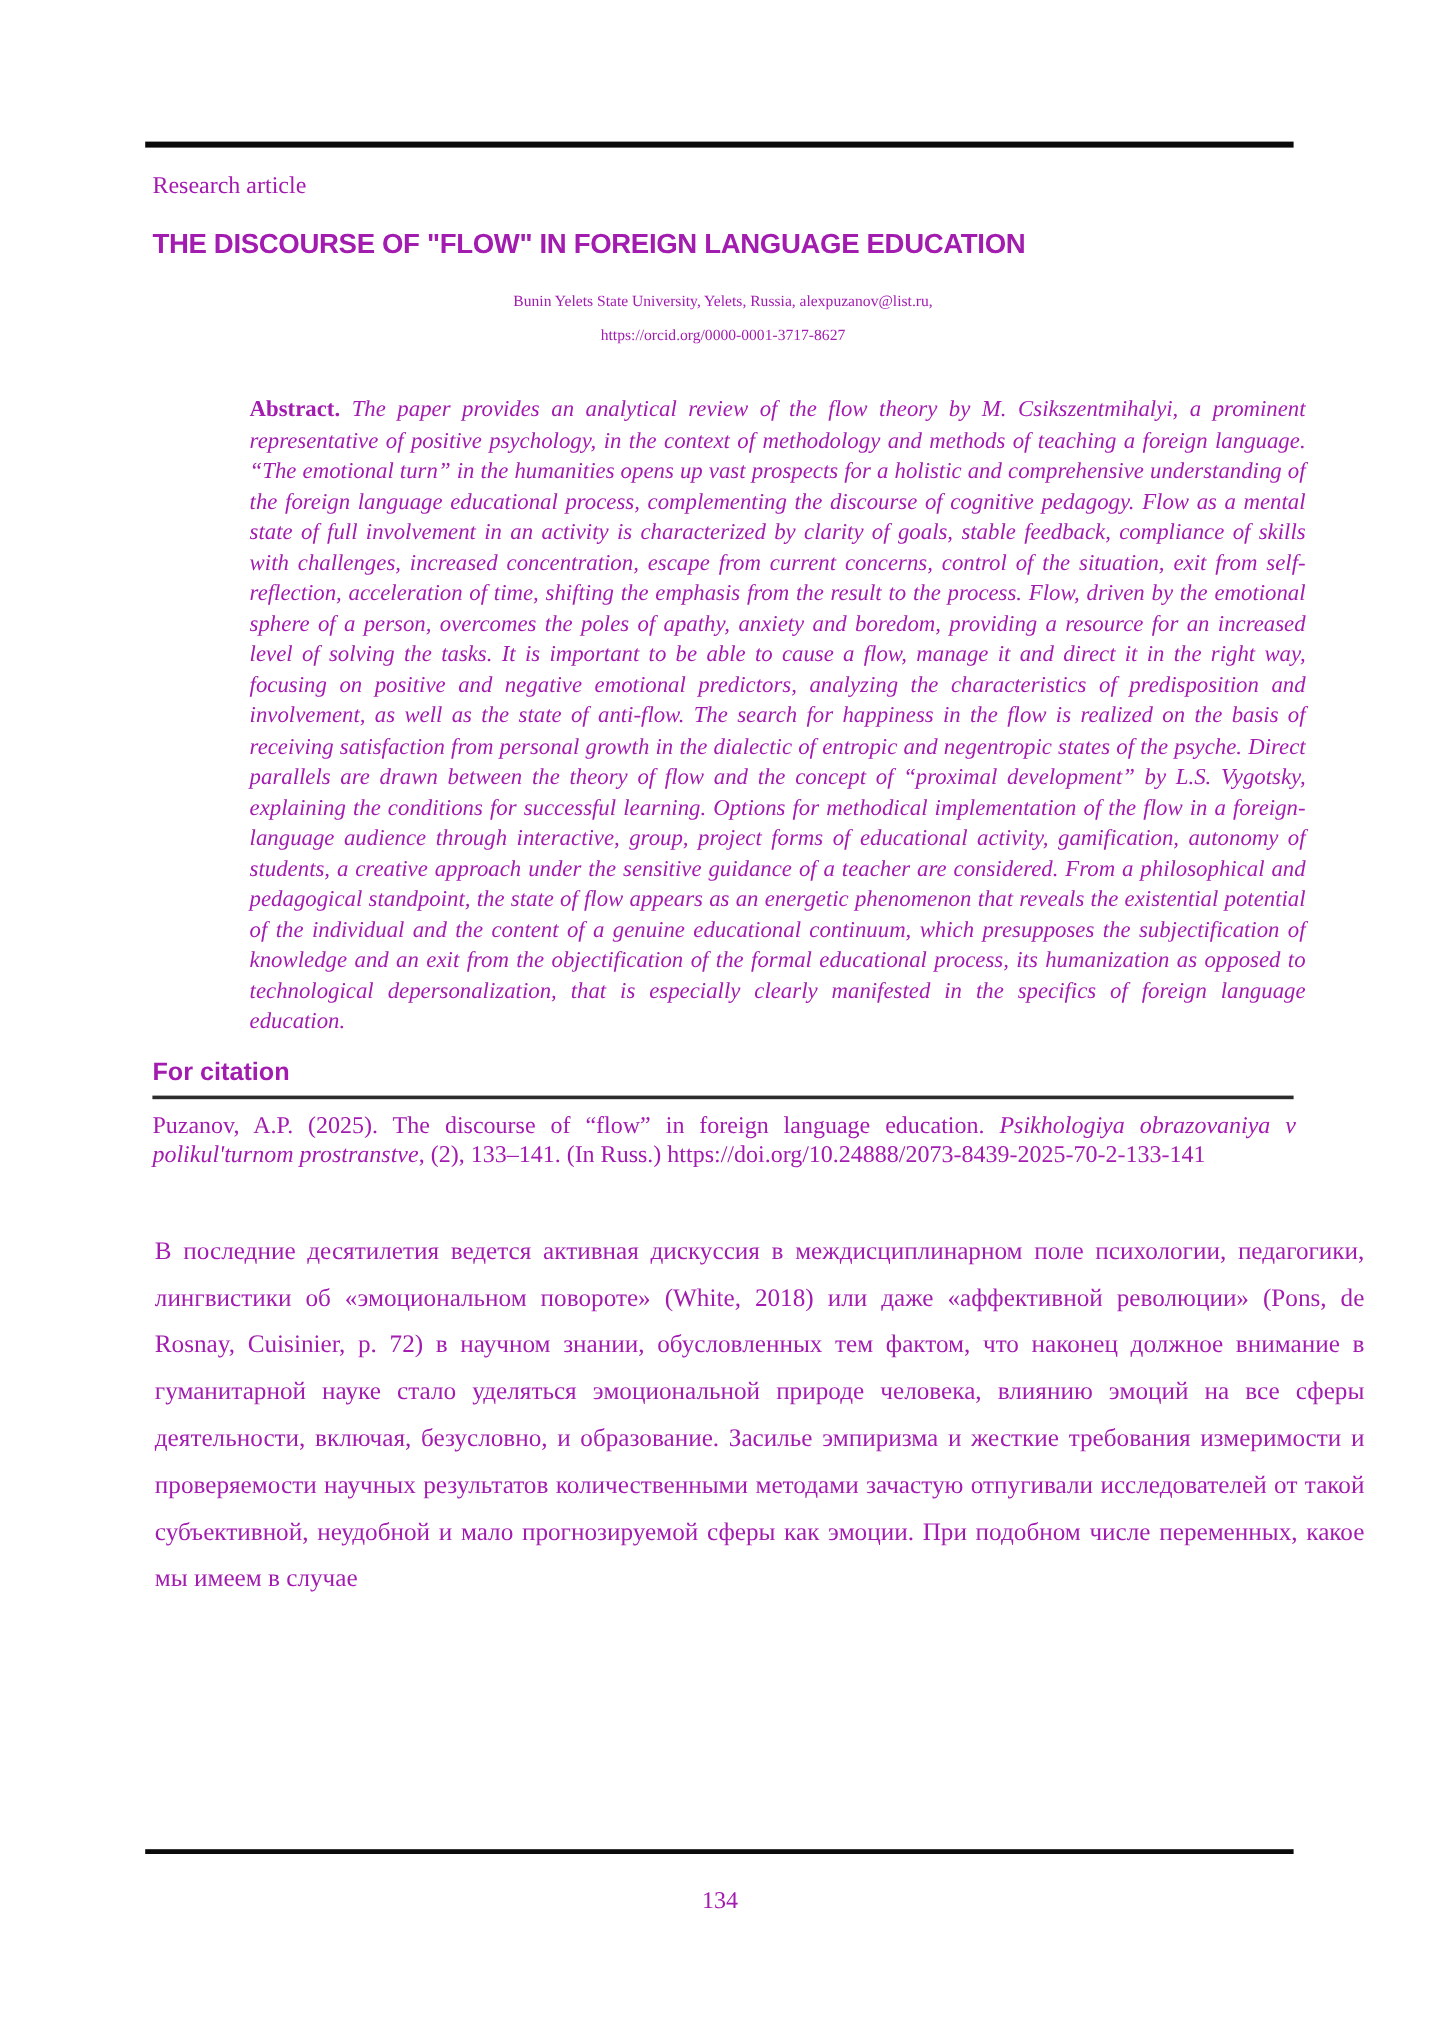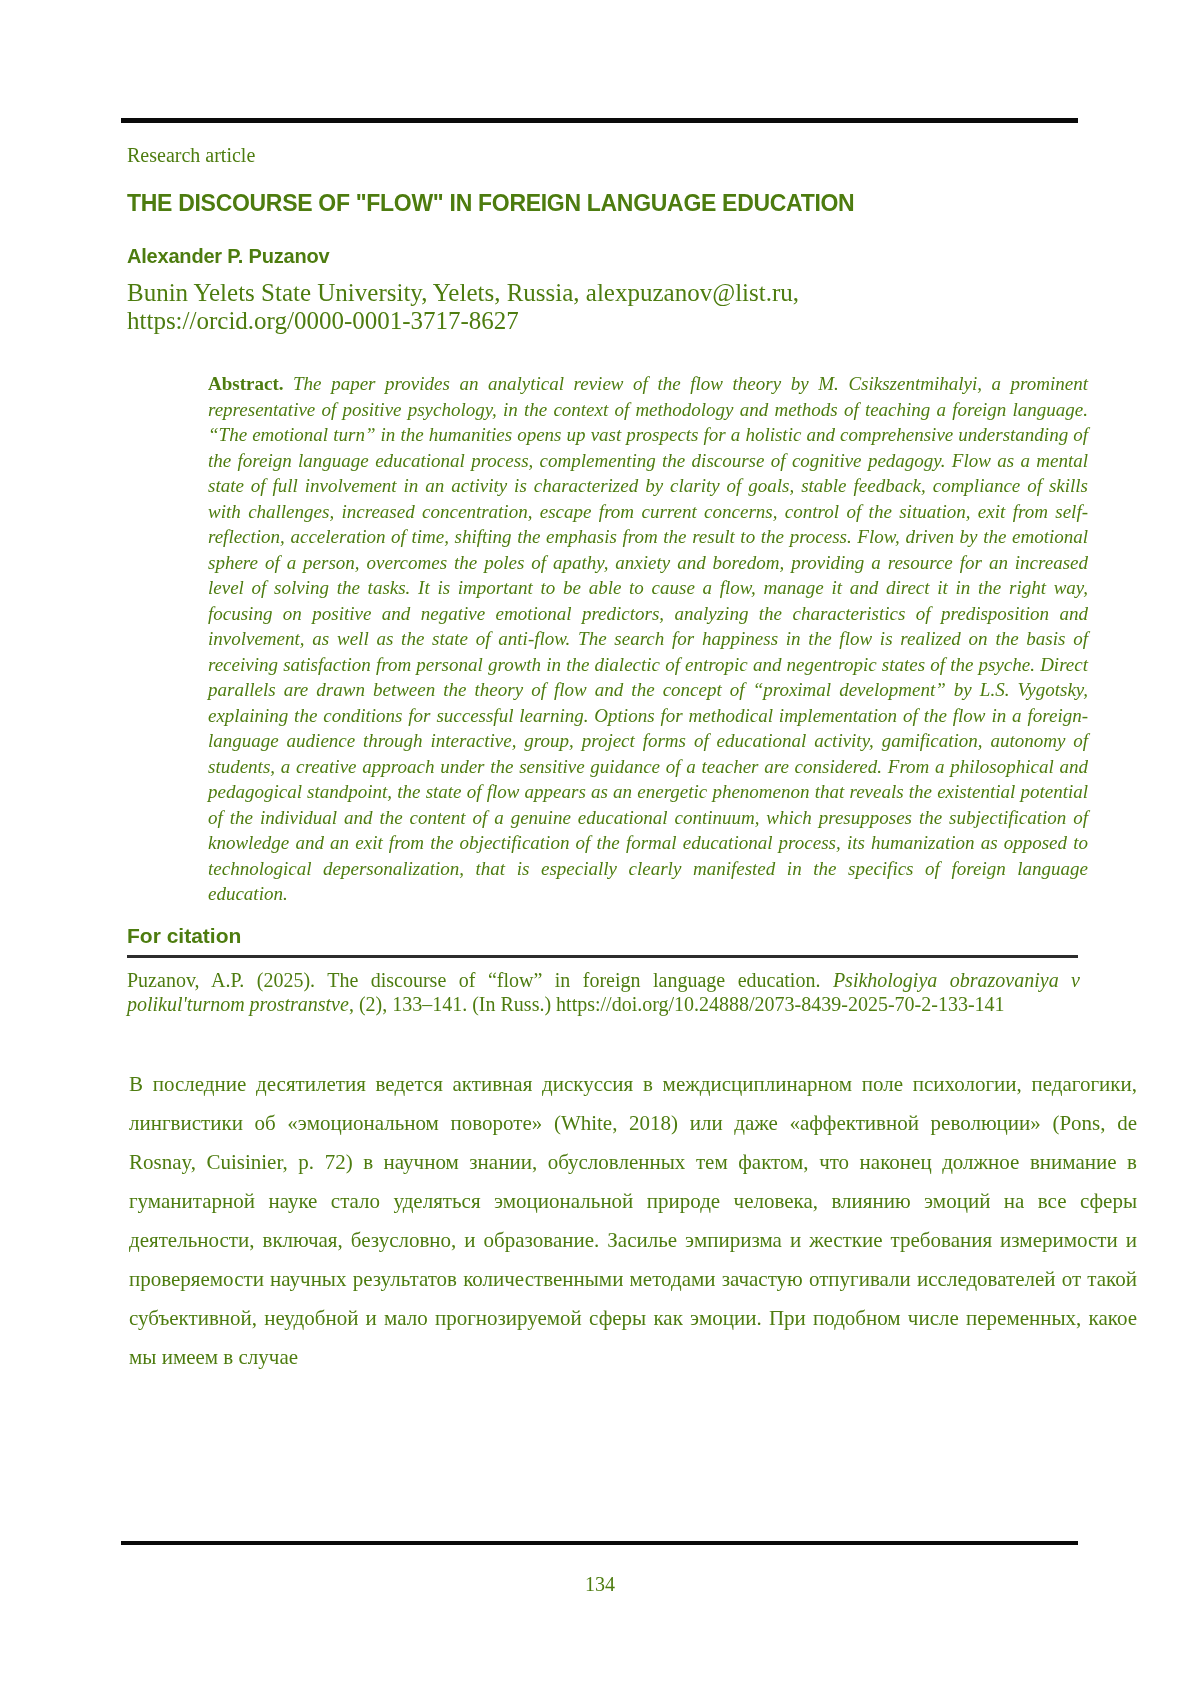--- a/index.html
+++ b/index.html
@@ -12,7 +12,7 @@
     width: 1200px;
     height: 1697px;
     background: #ffffff;
-    color: #4d7c0f;
+    color: #a21caf;
     font-family: "Liberation Serif", "DejaVu Serif", serif;
     overflow: hidden;
   }

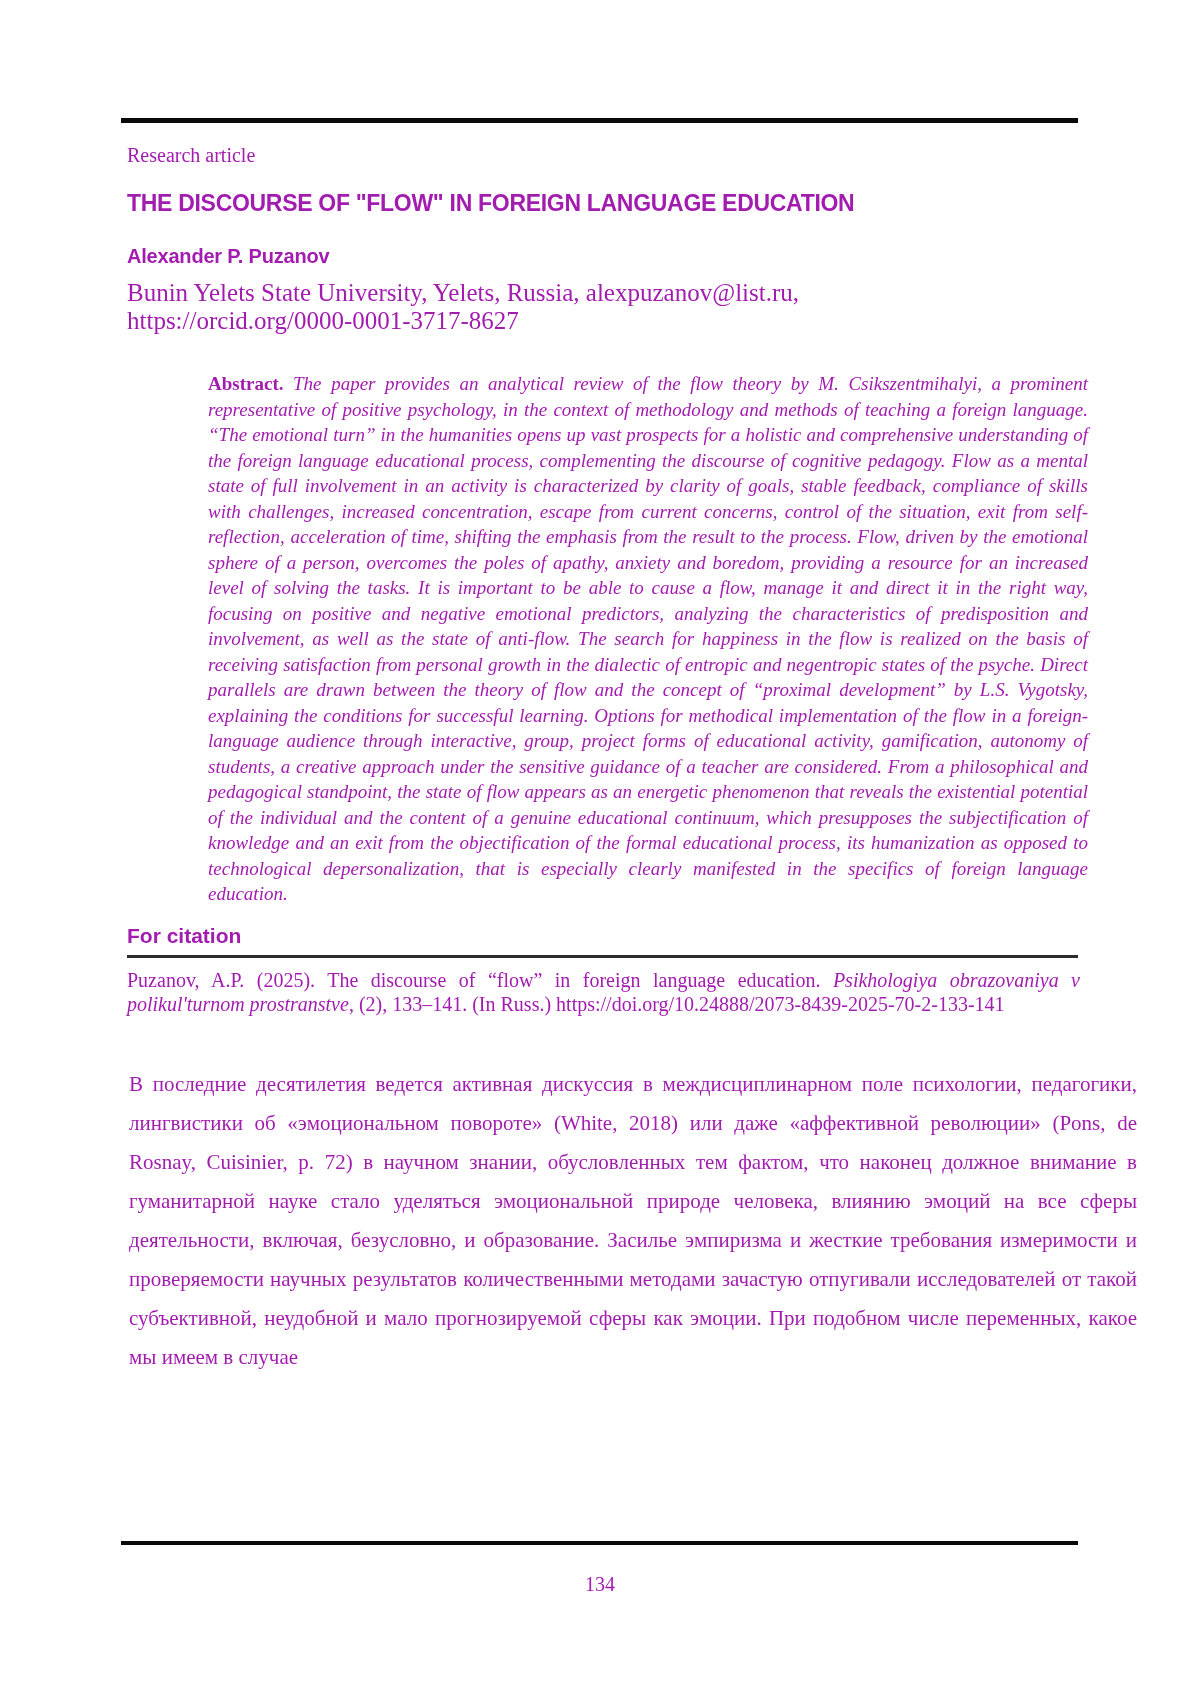--- a/index.html
+++ b/index.html
@@ -122,7 +122,6 @@
 
   <h1 class="title">THE DISCOURSE OF "FLOW" IN FOREIGN LANGUAGE EDUCATION</h1>
 
-  <h2 class="author">Alexander P. Puzanov</h2>
 
   <p class="affiliation">
     <span>Bunin Yelets State University, Yelets, Russia, alexpuzanov@list.ru,</span><br>

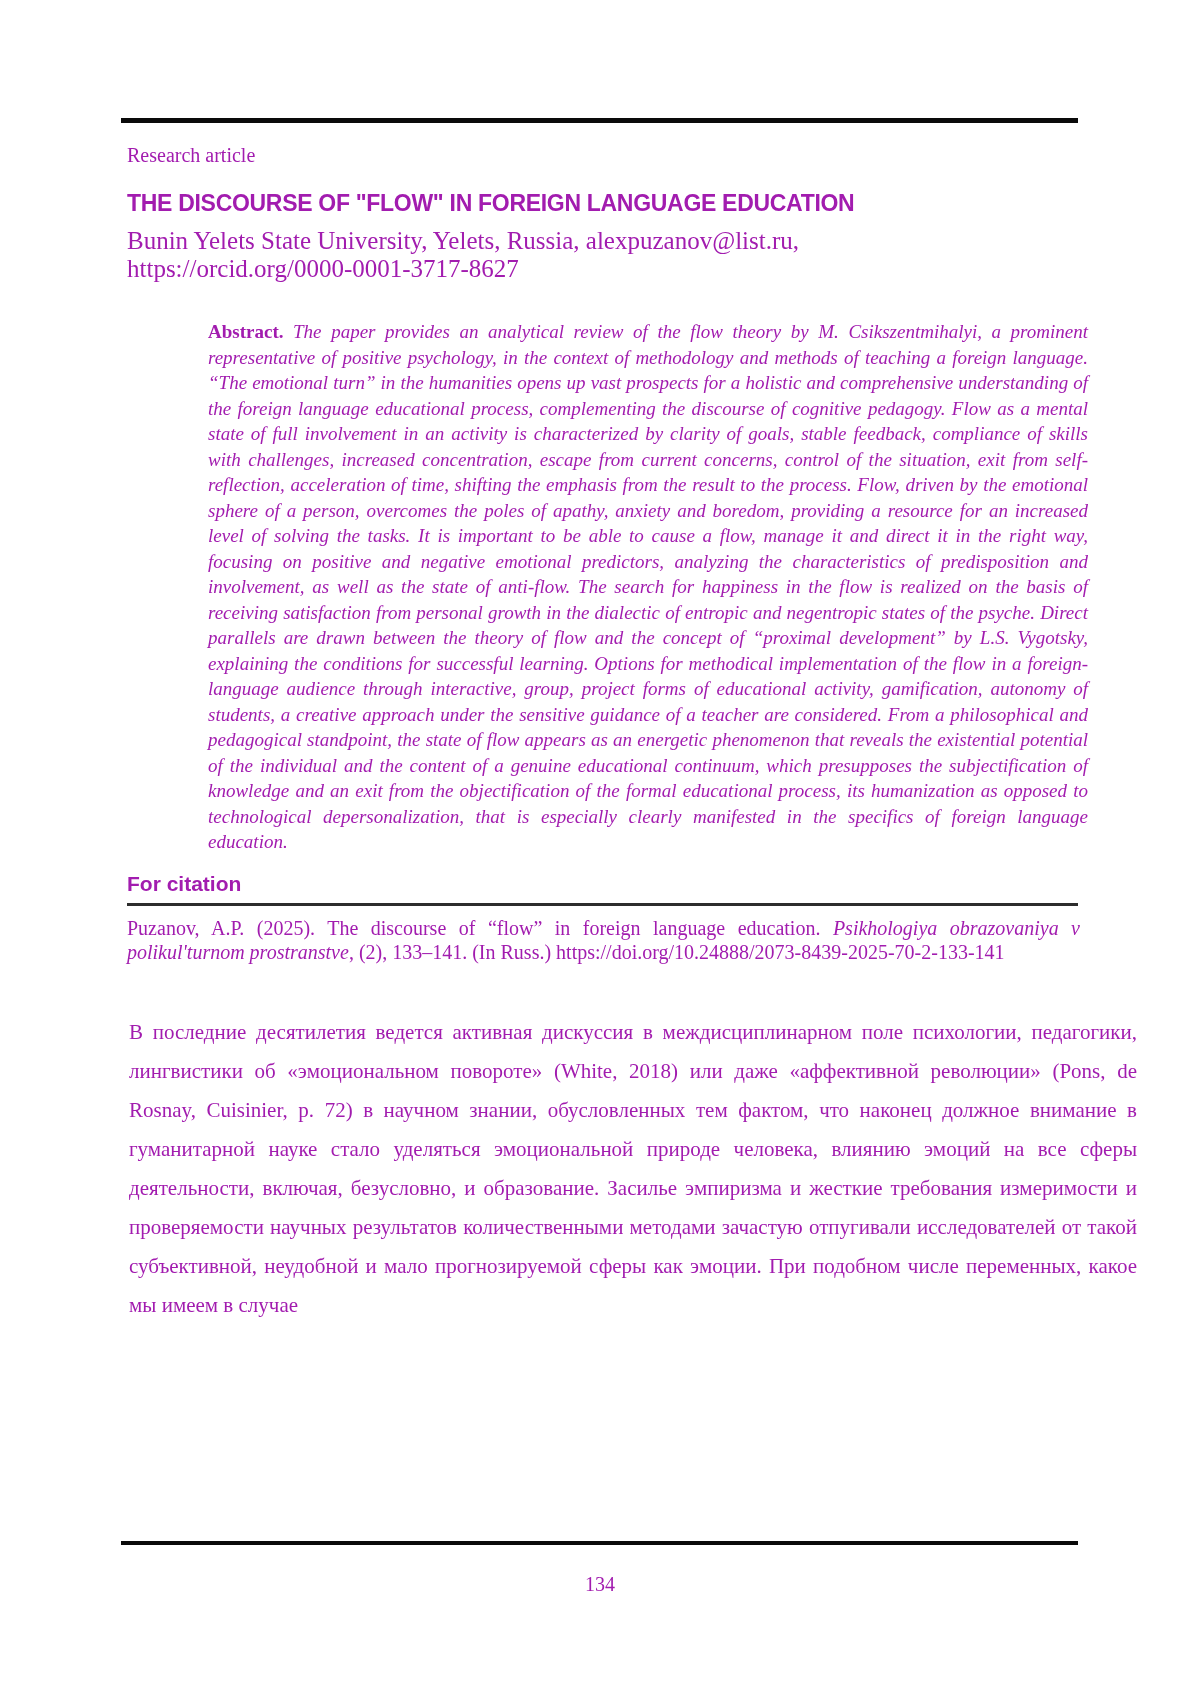--- a/index.html
+++ b/index.html
@@ -45,9 +45,10 @@
     letter-spacing: -0.2px;
   }
   .affiliation {
-    margin: 10px 122px 0 127px;
-    font-size: 25px;
+    margin: 20px 122px 0 127px;
+    font-size: 13px;
     line-height: 28px;
+    text-align: center;
   }
   .abstract-text {
     margin: 36px 112px 0 208px;

